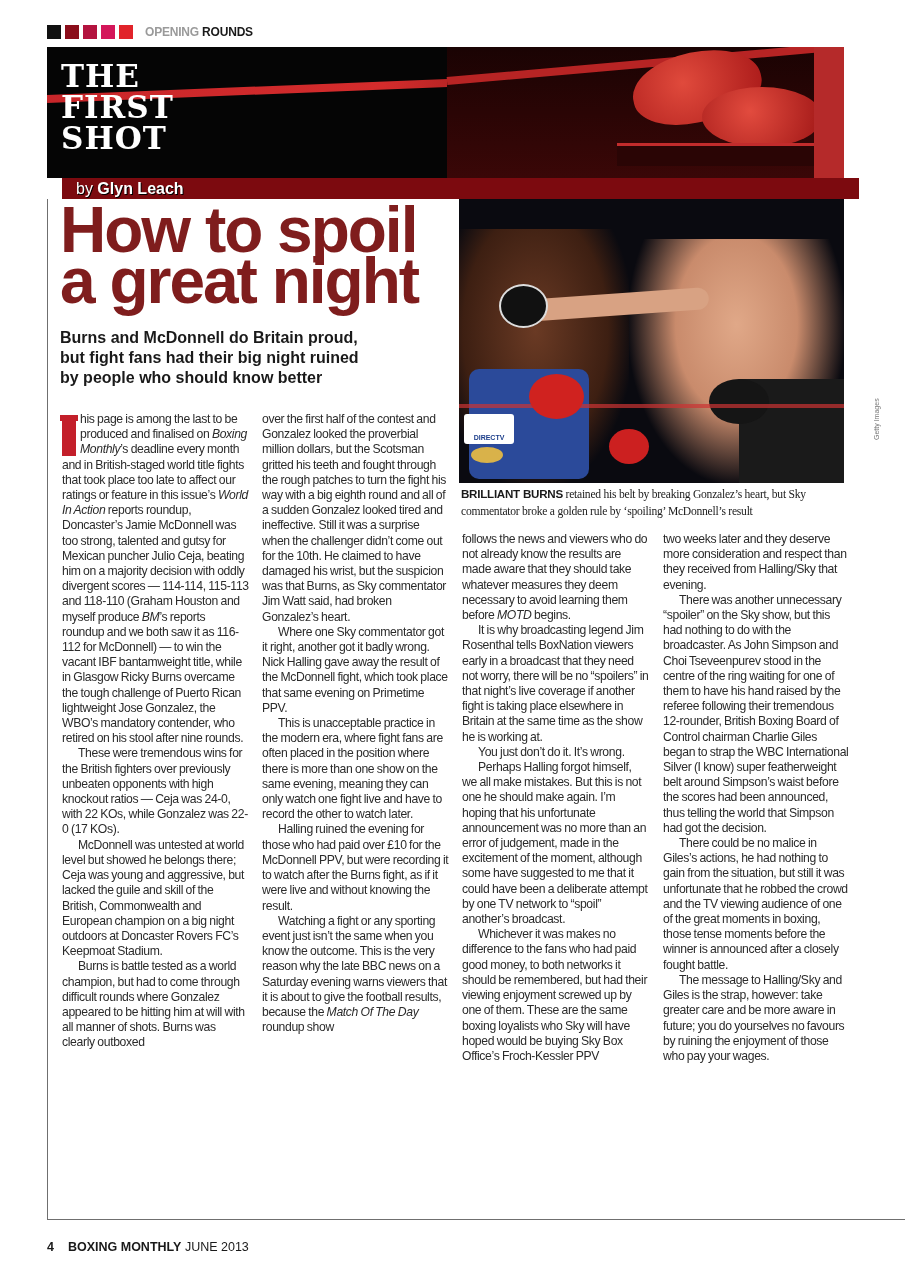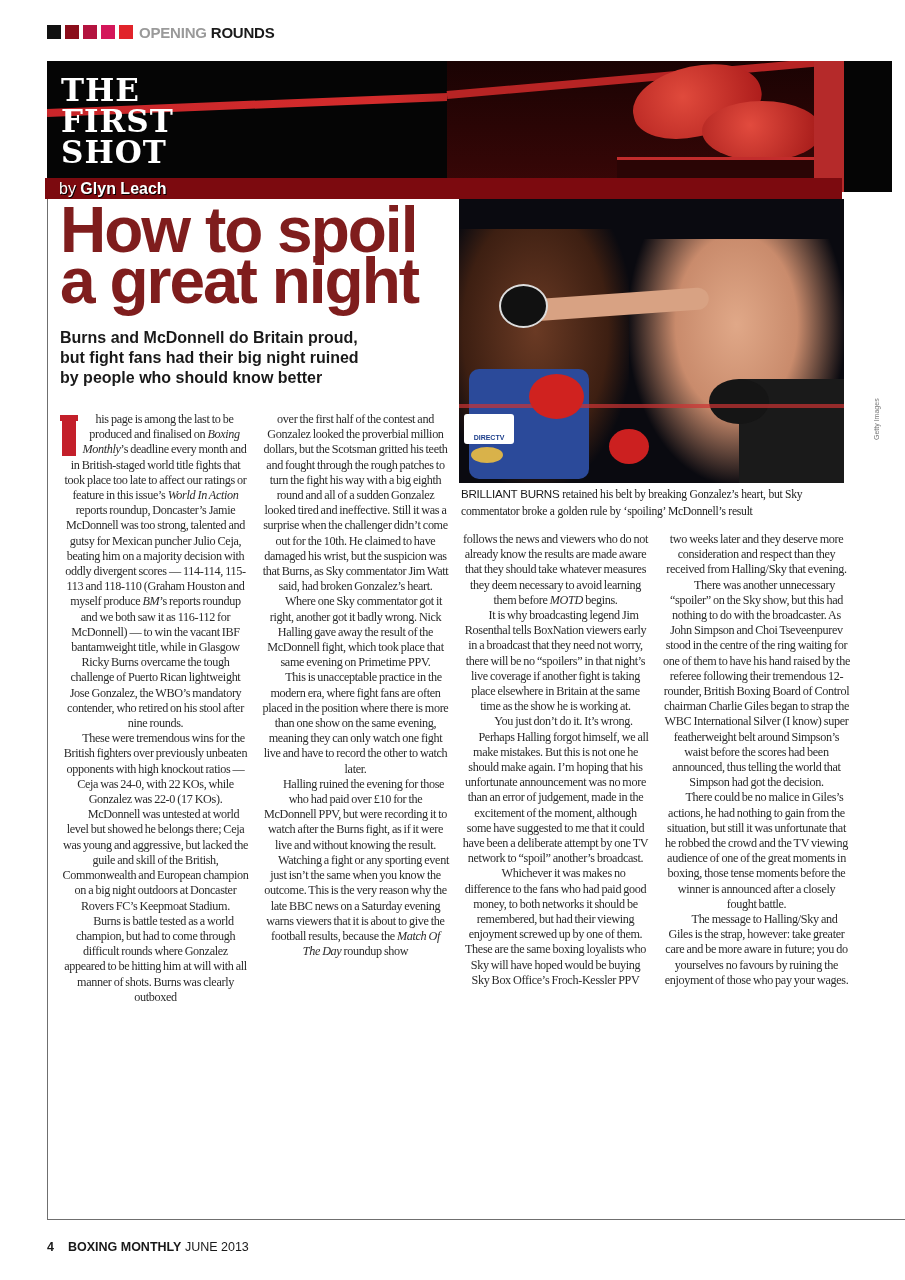--- a/index.html
+++ b/index.html
@@ -8,7 +8,7 @@
   
   .section-header { position: absolute; left: 47px; top: 22px; height: 20px; display: flex; align-items: center; }
   .sq { width: 14px; height: 14px; margin-right: 4px; display: inline-block; }
-  .section-label { font-family: "Liberation Sans", sans-serif; font-weight: bold; font-size: 15px; letter-spacing: -0.2px; margin-left: 2px; }
+  .section-label { font-family: "Liberation Sans", sans-serif; font-weight: bold; font-size: 12px; letter-spacing: -0.2px; margin-left: 8px; }
   .section-label .grey { color: #9a9a9a; }
   .section-label .dark { color: #1a1a1a; }
 

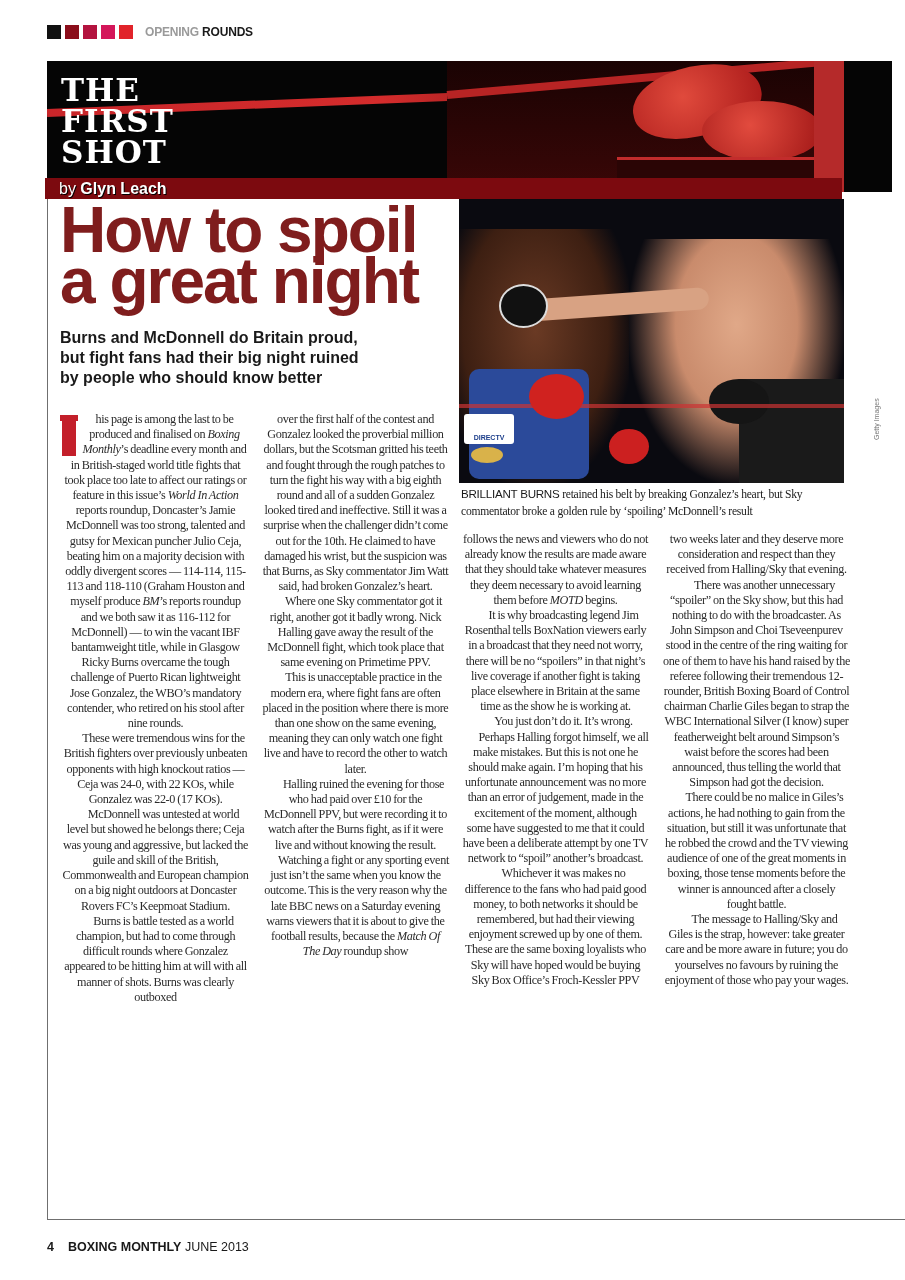--- a/index.html
+++ b/index.html
@@ -13,7 +13,7 @@
   .section-label .dark { color: #1a1a1a; }
 
   
-  .banner { position: absolute; left: 47px; top: 61px; width: 797px; height: 131px; background: #050505; overflow: hidden; padding-left: 48px; }
+  .banner { position: absolute; left: 47px; top: 47px; width: 797px; height: 131px; background: #050505; overflow: hidden; }
   .banner-rope { position: absolute; left: 0; top: 48px; width: 560px; height: 8px; background: linear-gradient(90deg,#c8262a,#d42c2c 60%,#7a1414); transform: rotate(-2.3deg); transform-origin: left center; }
   .banner-photo { position: absolute; left: 400px; top: 0; width: 397px; height: 131px; background: linear-gradient(180deg,#1a0303 0%,#3a0707 100%); }
   .banner-photo .rope2 { position: absolute; left: 0; top: 30px; width: 380px; height: 8px; background: #b72424; transform: rotate(-5deg); transform-origin: left center; }

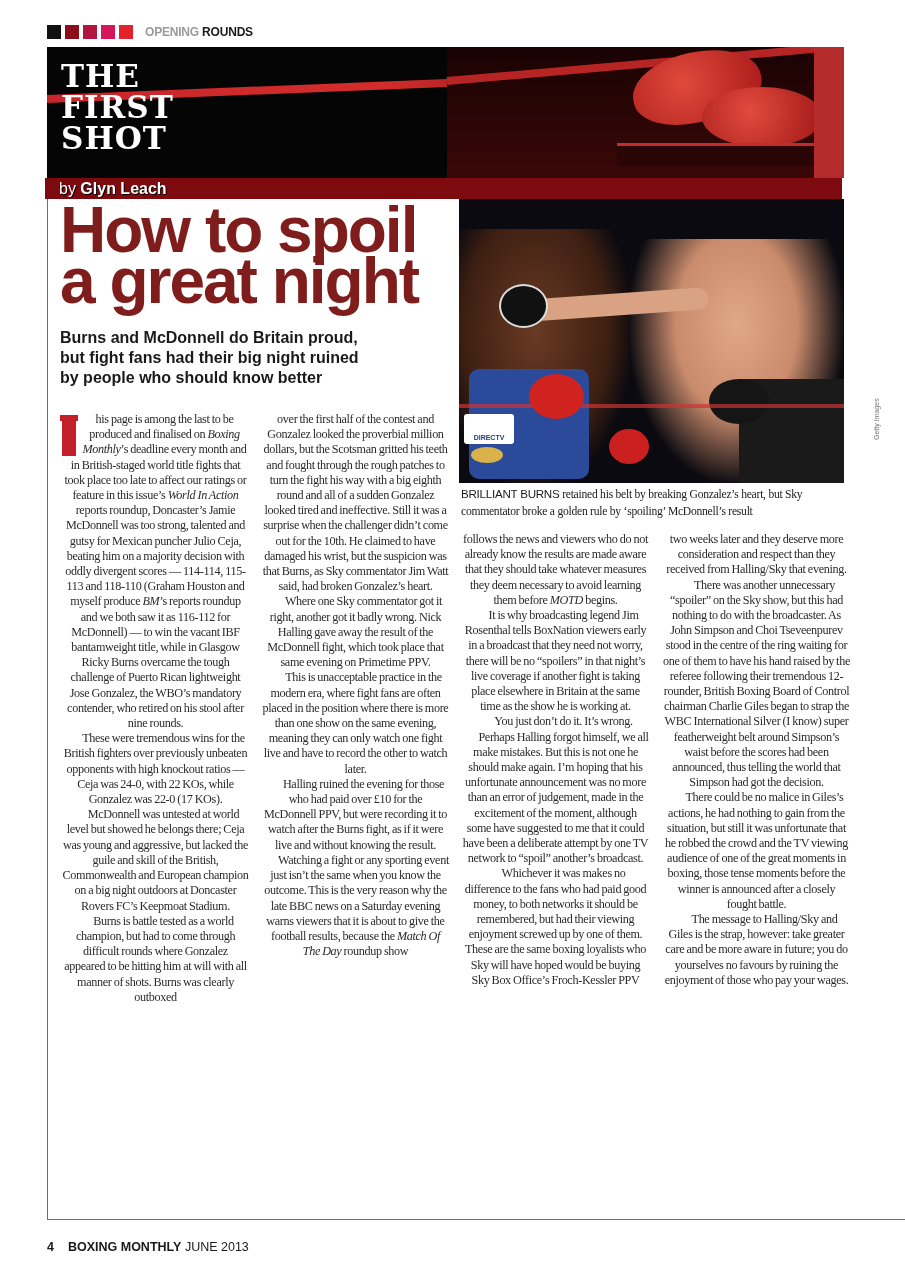--- a/index.html
+++ b/index.html
@@ -24,7 +24,7 @@
   .banner-title { position: absolute; left: 14px; top: 14px; font-family: "DejaVu Serif", serif; font-weight: 900; font-size: 31px; line-height: 31px; color: #ffffff; letter-spacing: 1px; }
   .banner-title div { display: block; }
 
-  .byline-bar { position: absolute; left: 45px; top: 178px; width: 797px; height: 21px; background: #7c0a0f; }
+  .byline-bar { position: absolute; left: 62px; top: 178px; width: 797px; height: 21px; background: #7c0a0f; }
   .byline { position: absolute; left: 14px; top: 0; font-family: "Liberation Sans", sans-serif; font-size: 16px; line-height: 21px; color: #ffffff; text-shadow: 1px 1px 0 #000; }
   .byline b { font-weight: bold; }
 

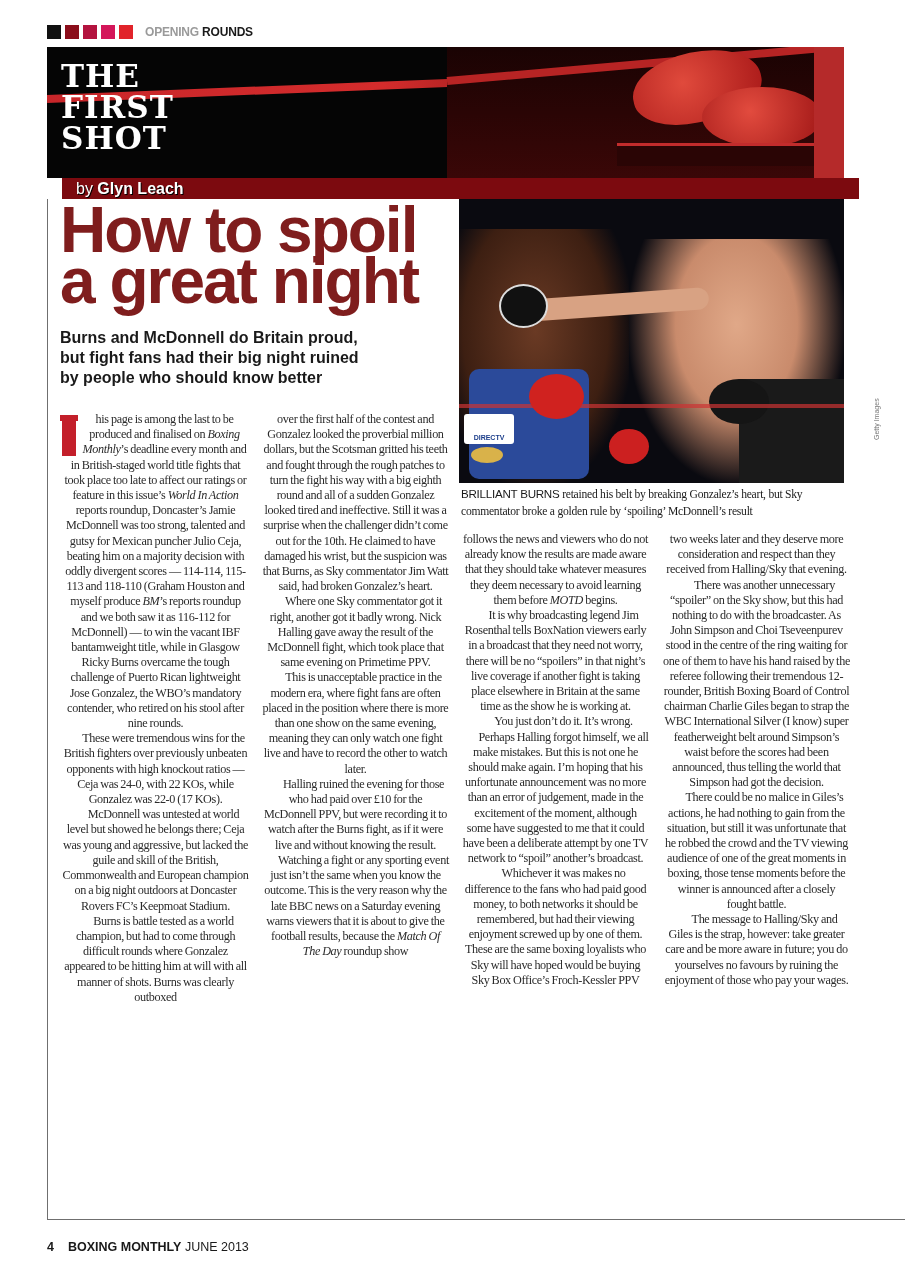--- a/index.html
+++ b/index.html
@@ -57,7 +57,7 @@
   .caption .lead { font-weight: normal; }
 
   
-  .col { position: absolute; font-family: Liberation Serif, serif; font-size: 12.2px; line-height: 15.2px; color: #2b2b2b; text-align: center; letter-spacing: -0.35px; word-spacing: -0.5px; }
+  .col { position: absolute; font-family: Liberation Sans, sans-serif; font-size: 12.2px; line-height: 15.2px; color: #2b2b2b; text-align: left; letter-spacing: -0.35px; word-spacing: -0.5px; }
   .col p { margin: 0; text-indent: 16px; }
   .col p.first { text-indent: 0; }
   .col1 { left: 62px; top: 412px; width: 187px; }

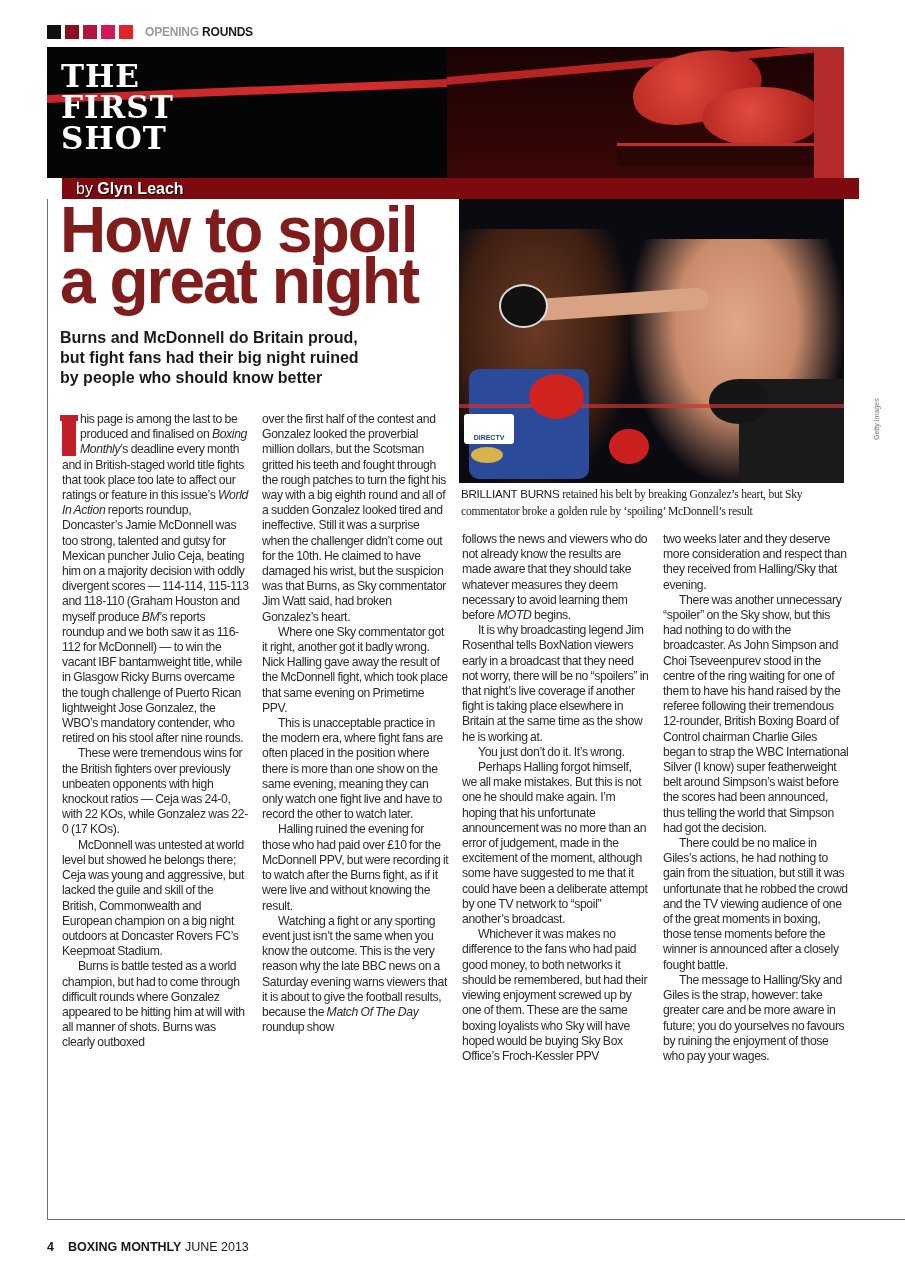--- a/index.html
+++ b/index.html
@@ -54,7 +54,7 @@
   .credit { position: absolute; left: 873px; top: 440px; transform-origin: left top; transform: rotate(-90deg); font-family: "Liberation Sans", sans-serif; font-size: 7px; color: #777; white-space: nowrap; }
 
   .caption { position: absolute; left: 461px; top: 486px; width: 392px; font-family: "Liberation Sans", sans-serif; font-size: 11.6px; line-height: 16px; color: #1a1a1a; font-weight: bold; letter-spacing: -0.25px; }
-  .caption .lead { font-weight: normal; }
+  .caption .lead { font-weight: bold; }
 
   
   .col { position: absolute; font-family: Liberation Sans, sans-serif; font-size: 12.2px; line-height: 15.2px; color: #2b2b2b; text-align: left; letter-spacing: -0.35px; word-spacing: -0.5px; }

